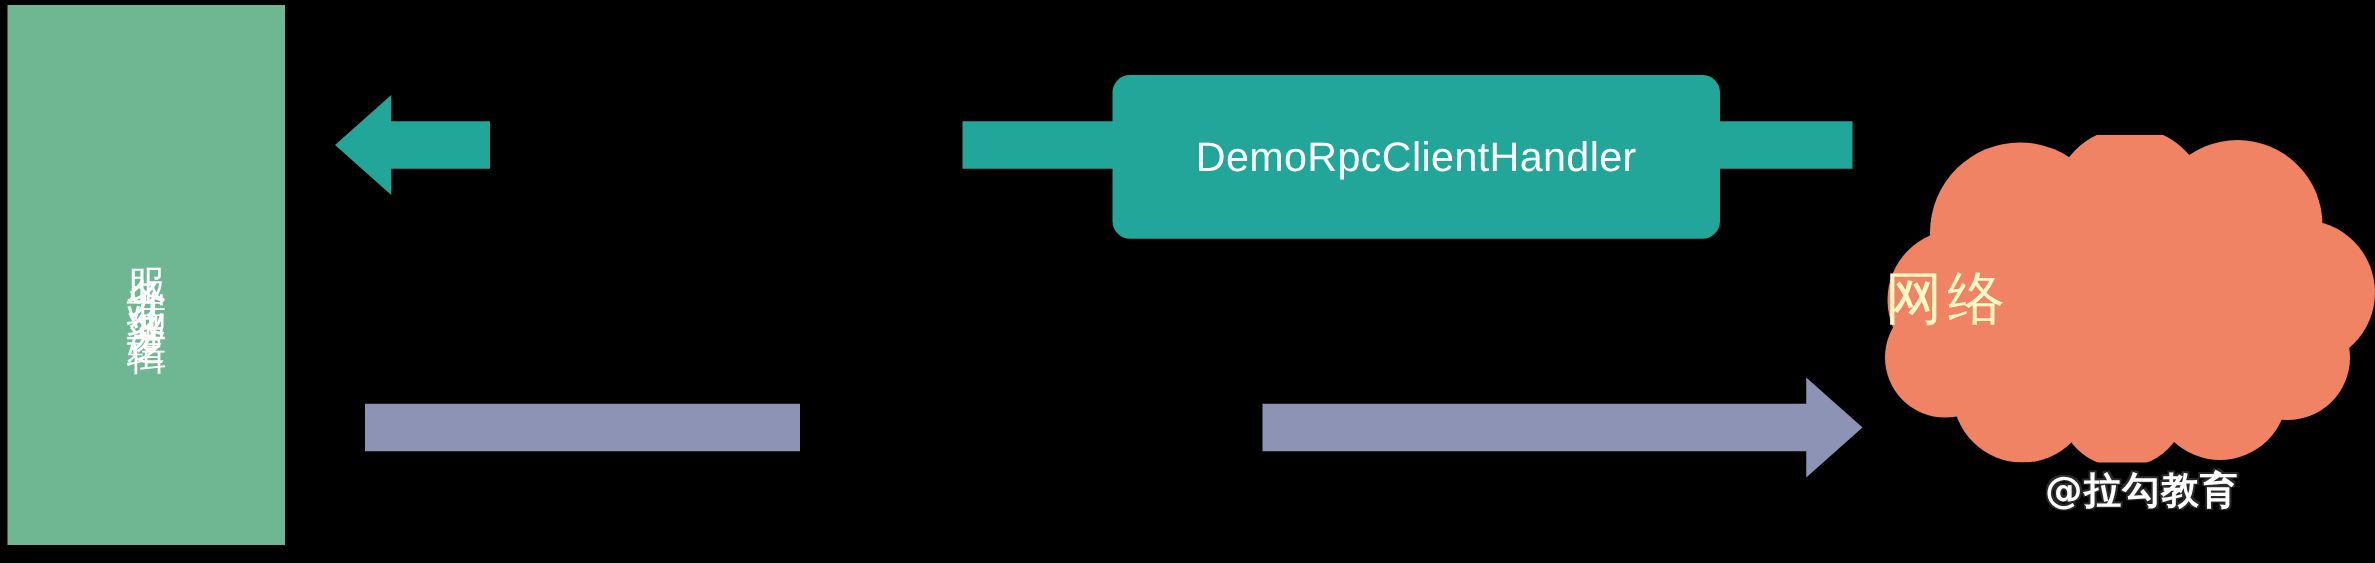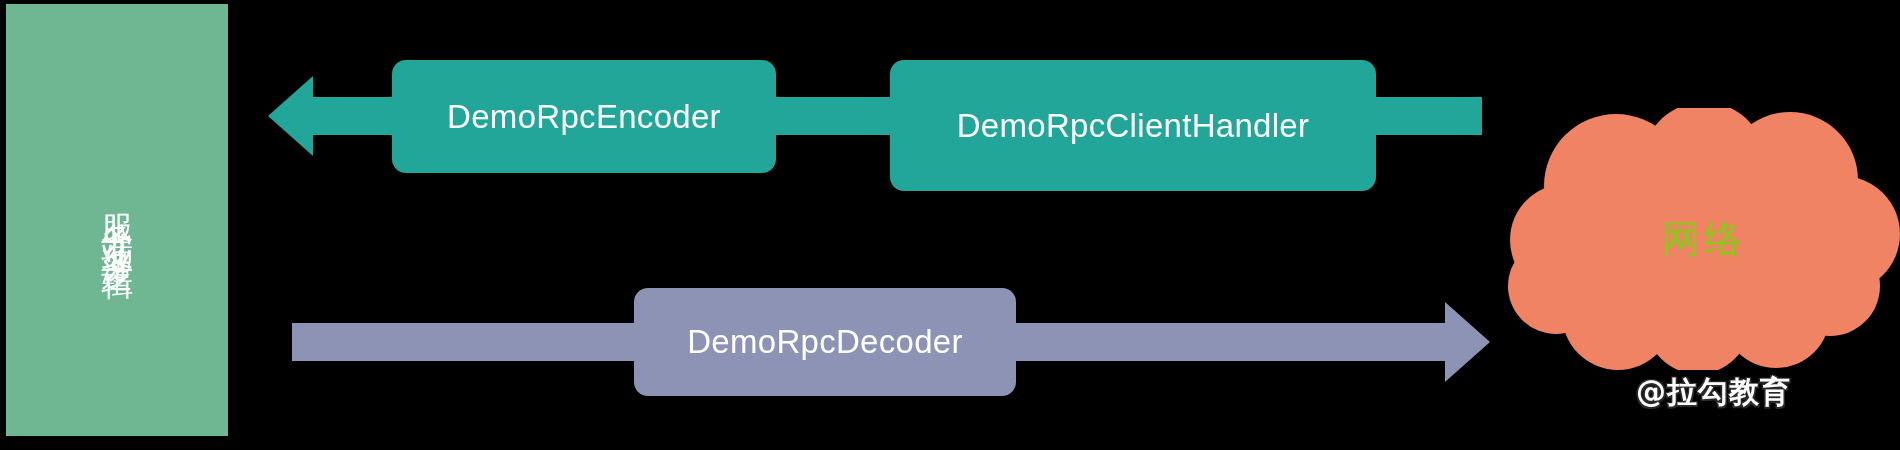--- a/index.html
+++ b/index.html
@@ -140,9 +140,6 @@
 
   <div class="shaft teal" style="left:310px; top:97px; width:82px;"></div>
 
-  <div class="pipe-box teal" style="left:392px; top:60px; width:384px; height:113px;">
-    <span>DemoRpcEncoder</span>
-  </div>
 
   <div class="shaft teal" style="left:770px; top:97px; width:126px;"></div>
 

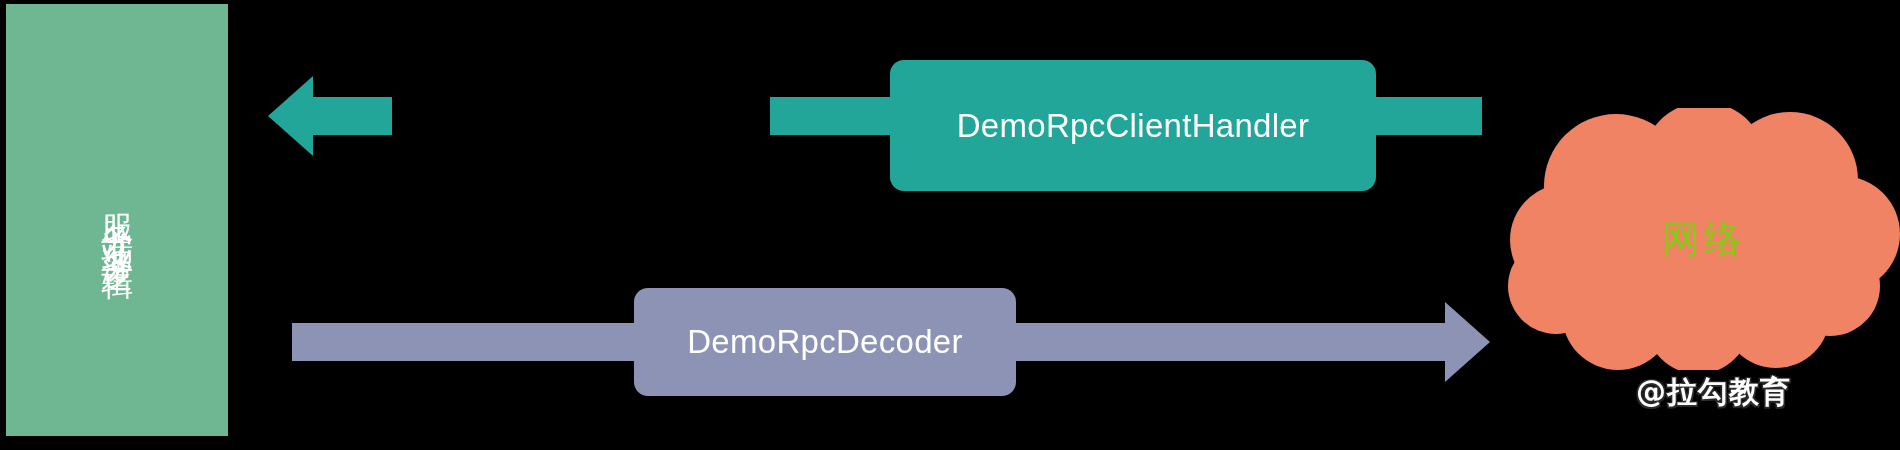--- a/index.html
+++ b/index.html
@@ -101,9 +101,9 @@
     height: 262px;
     display: flex;
     align-items: center;
-    justify-content: center;
-    color: #84cc16;
-    font-size: 38px;
+    justify-content: flex-start;
+    color: #fef9c3;
+    font-size: 46px;
     letter-spacing: 4px;
     font-family: "DejaVu Sans", "Liberation Sans", sans-serif;
     pointer-events: none;

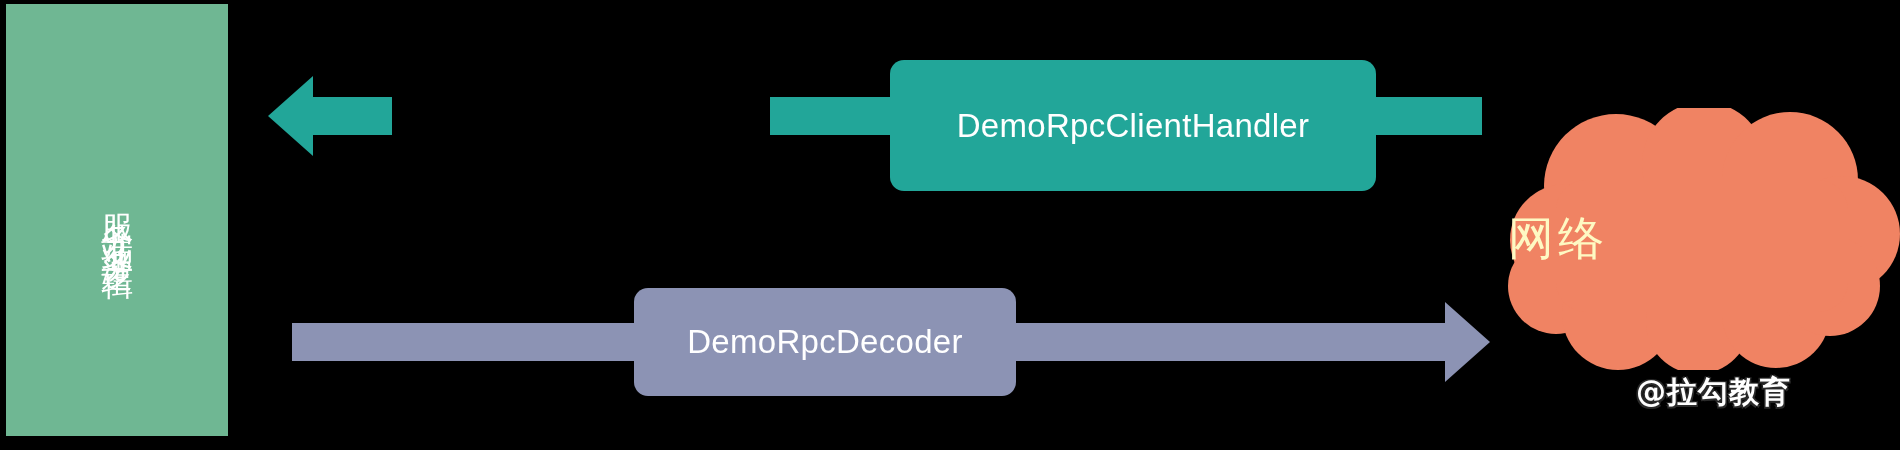--- a/index.html
+++ b/index.html
@@ -151,9 +151,6 @@
 
   <div class="shaft purple" style="left:292px; top:323px; width:348px;"></div>
 
-  <div class="pipe-box purple" style="left:634px; top:288px; width:382px; height:108px;">
-    <span>DemoRpcDecoder</span>
-  </div>
 
   <div class="shaft purple" style="left:1010px; top:323px; width:437px;"></div>
 

